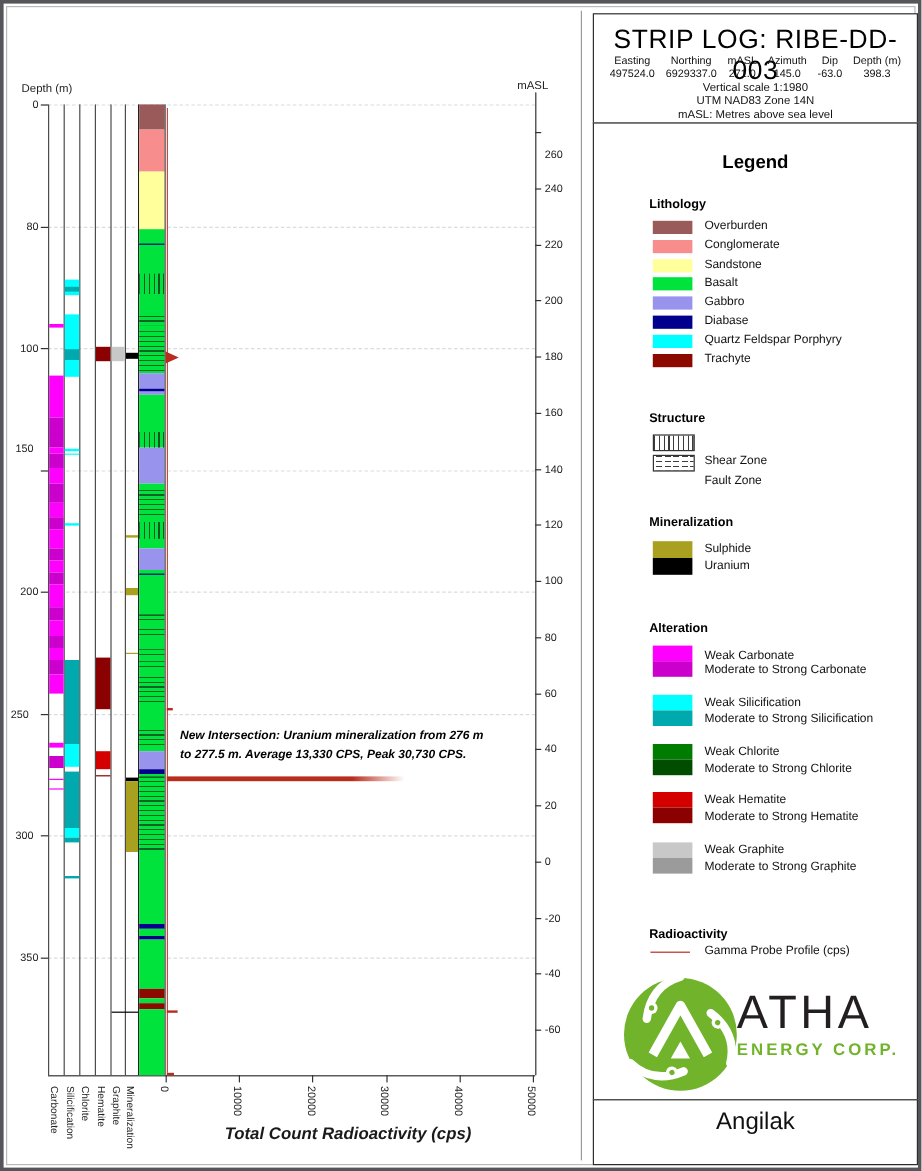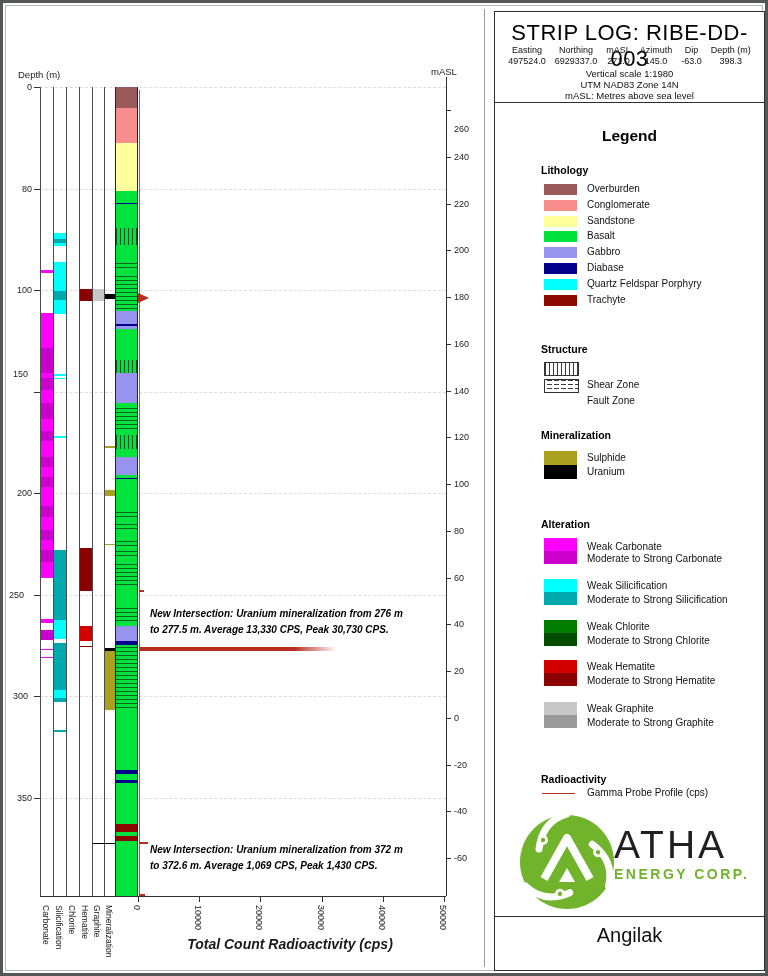--- a/index.html
+++ b/index.html
@@ -67,8 +67,6 @@
     <div id="xaxis-title">Total Count Radioactivity (cps)</div>
     <div class="annotation" id="annotation-0" style="top: 603px;">New Intersection: Uranium mineralization from 276 m
 to 277.5 m. Average 13,330 CPS, Peak 30,730 CPS.</div>
-    <div class="annotation" id="annotation-1" style="top: 839px;">New Intersection: Uranium mineralization from 372 m
-to 372.6 m. Average 1,069 CPS, Peak 1,430 CPS.</div>
 
   <div class="abs" style="left: 37px; top: 84px; width: 406px; height: 0px; border-top: 1px dashed rgb(220, 220, 220);"></div>
       <div class="abs" style="left: 31px; top: 84px; width: 6px; height: 1px; background: rgb(51, 51, 51);"></div>

